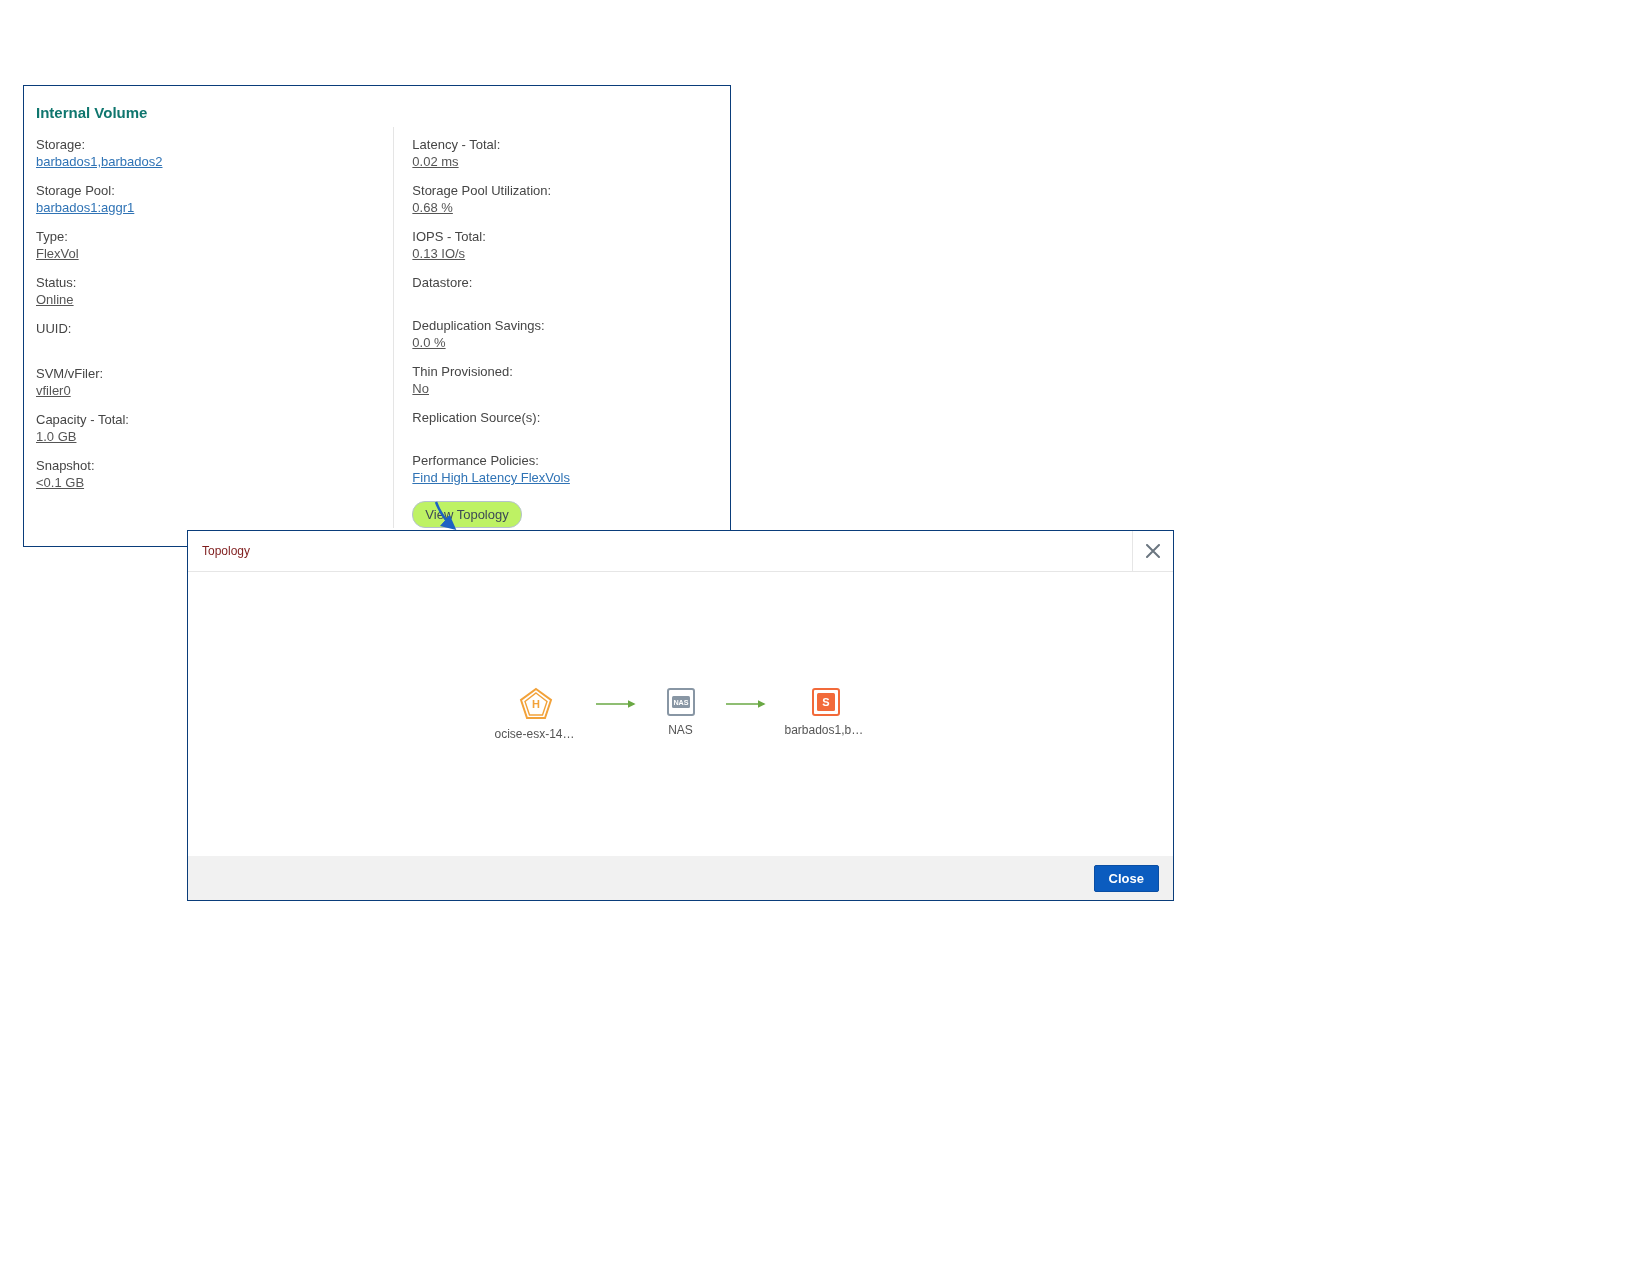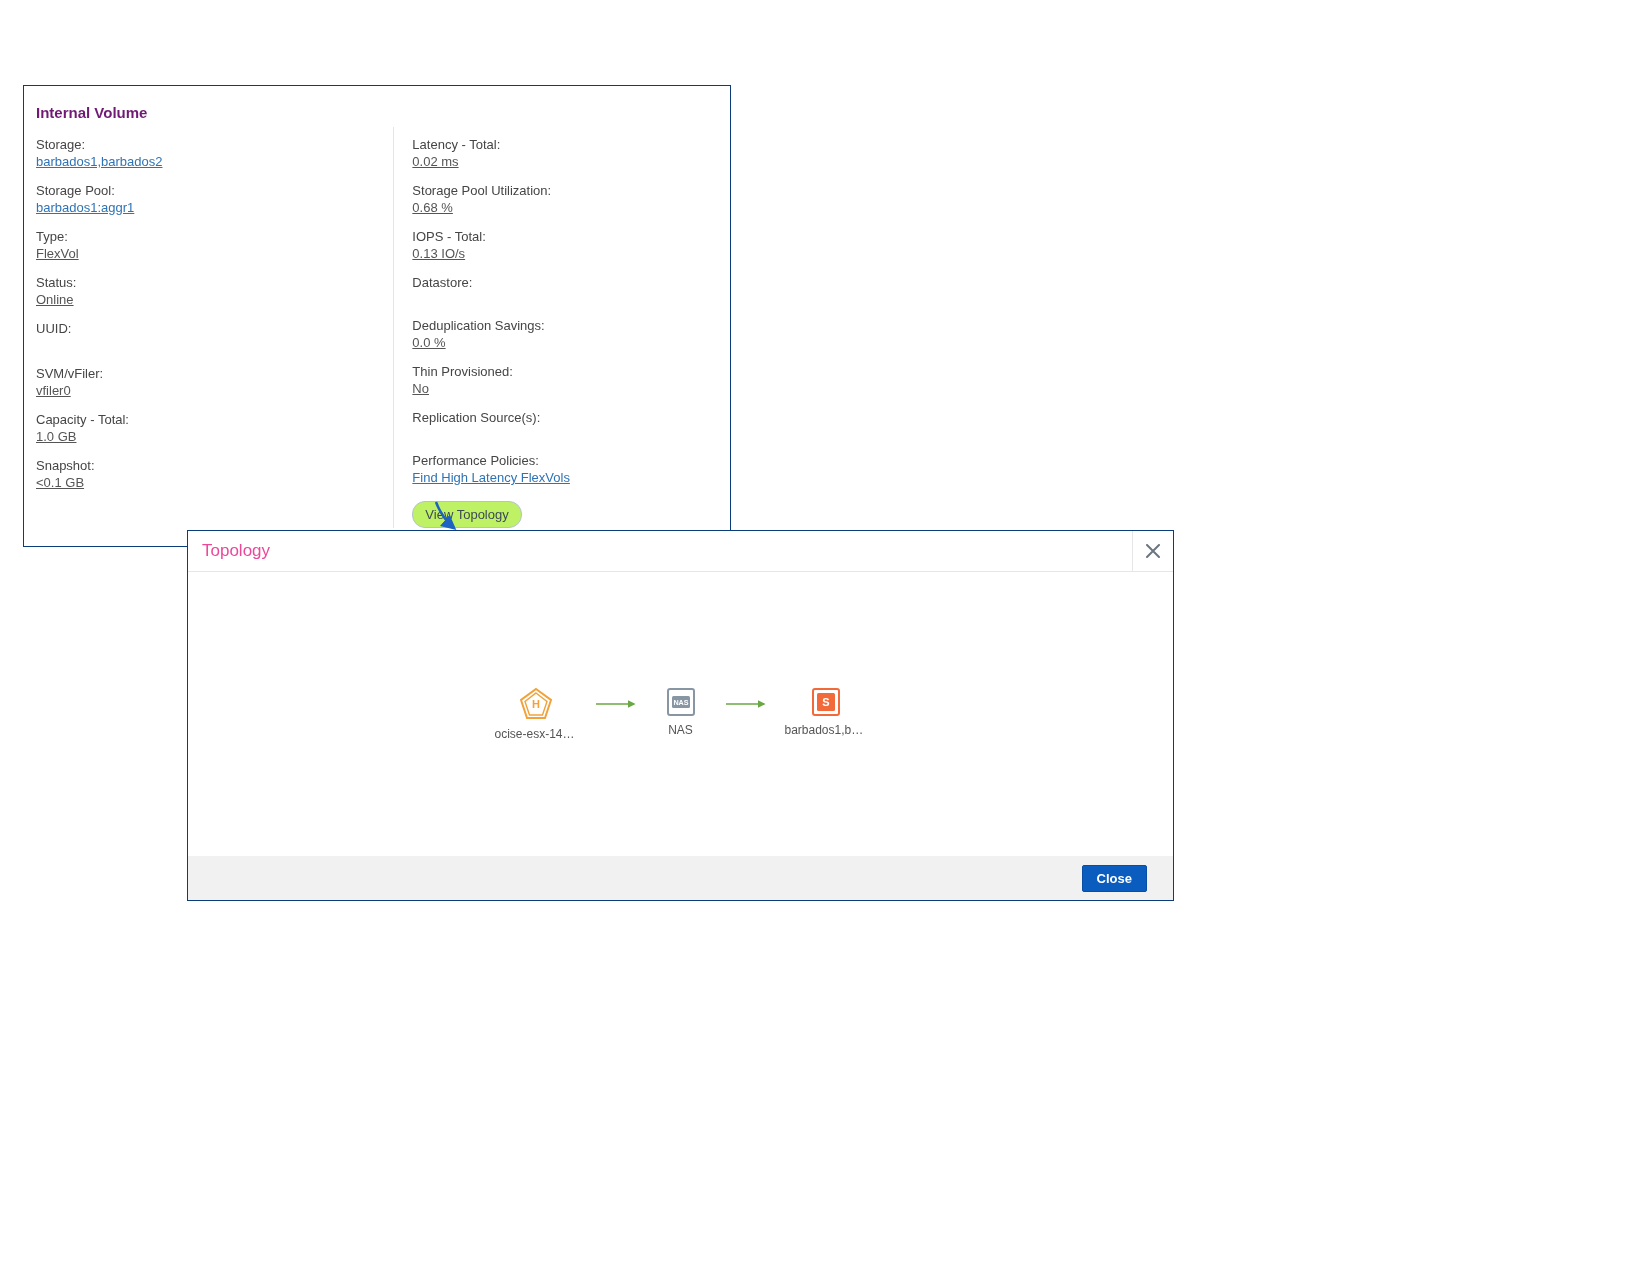--- a/index.html
+++ b/index.html
@@ -30,7 +30,7 @@
   #volume-panel .panel-title {
     font-size: 15px;
     font-weight: 700;
-    color: #701a75;
+    color: #0f766e;
     padding: 18px 18px 6px 12px;
   }
   .cols {

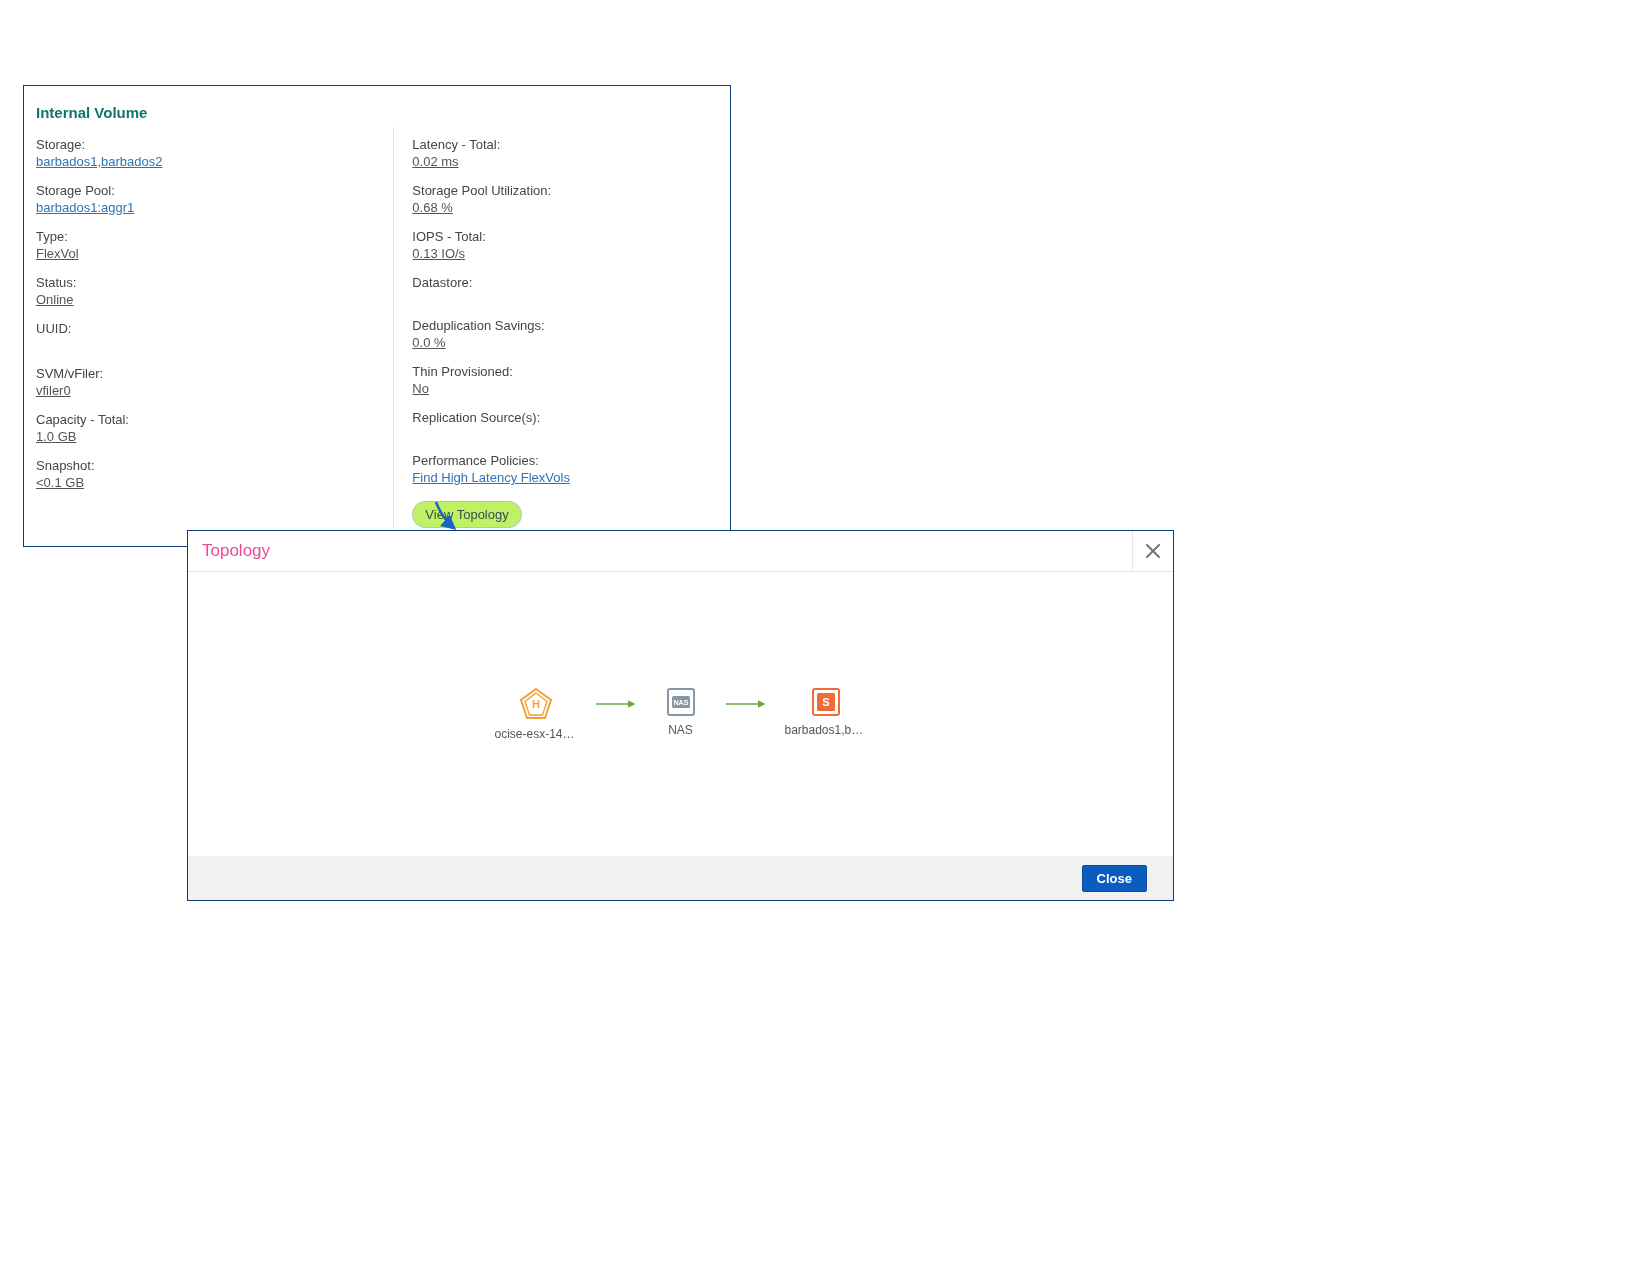--- a/index.html
+++ b/index.html
@@ -101,8 +101,8 @@
     padding: 0 0 0 14px;
   }
   #topology-modal .modal-header .title {
-    font-size: 17px;
-    color: #ec4899;
+    font-size: 12px;
+    color: #7f1d1d;
   }
   #topology-modal .modal-header .close-cell {
     width: 40px;

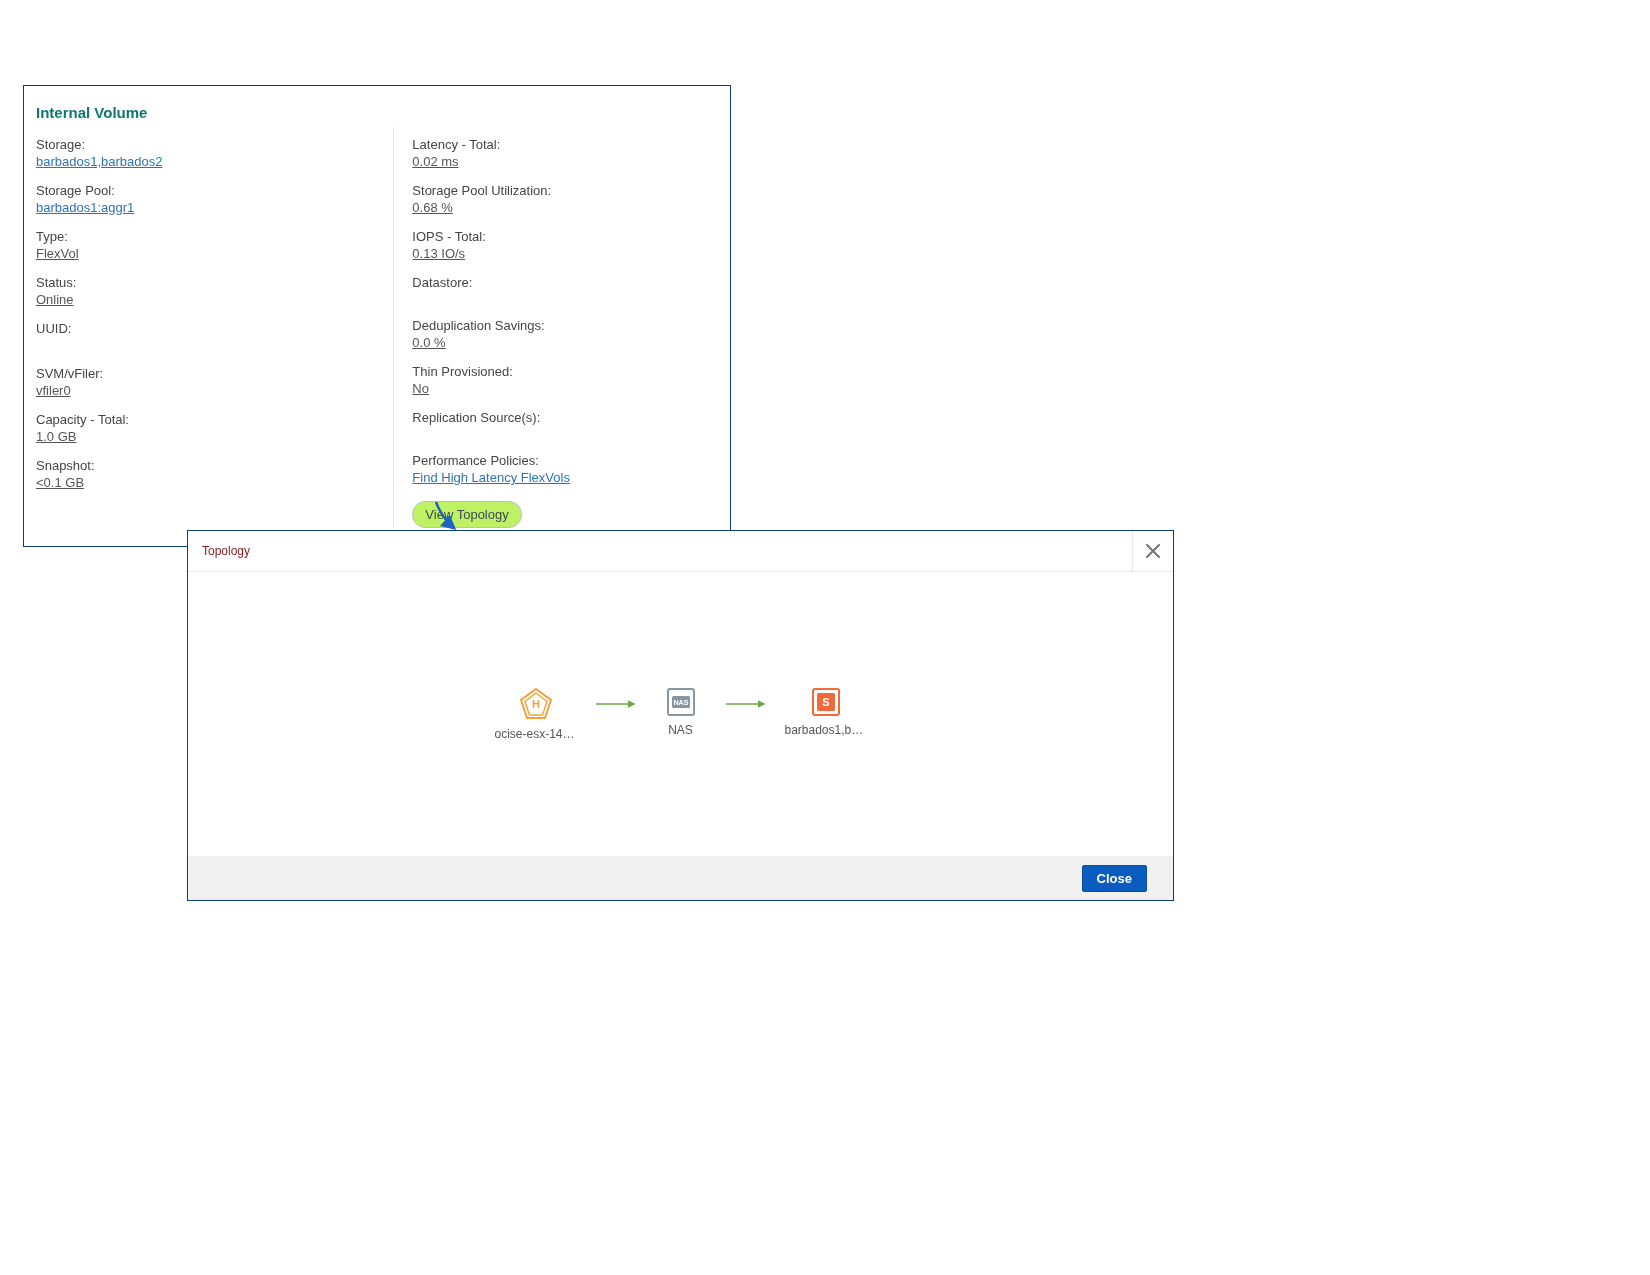--- a/index.html
+++ b/index.html
@@ -152,7 +152,7 @@
     display: flex;
     align-items: center;
     justify-content: flex-end;
-    padding-right: 26px;
+    padding-right: 14px;
   }
   .btn-primary {
     background: #0b5cbf;

